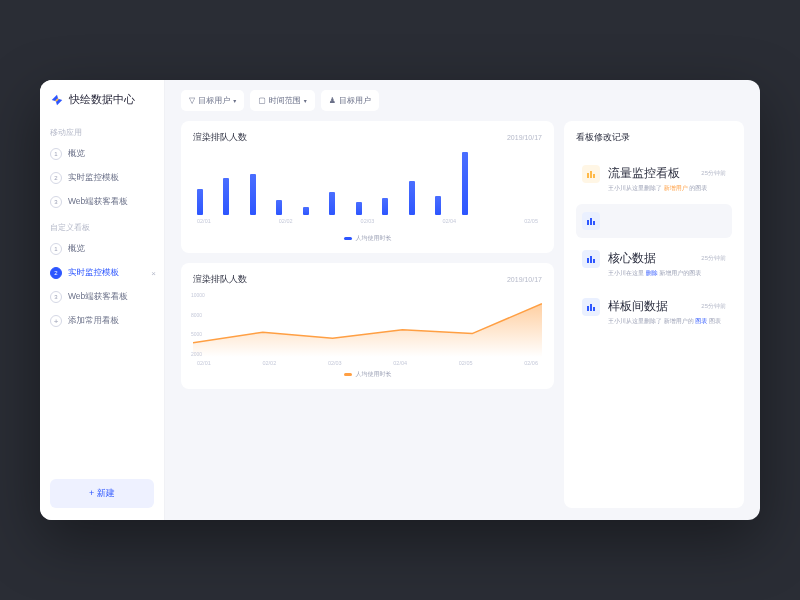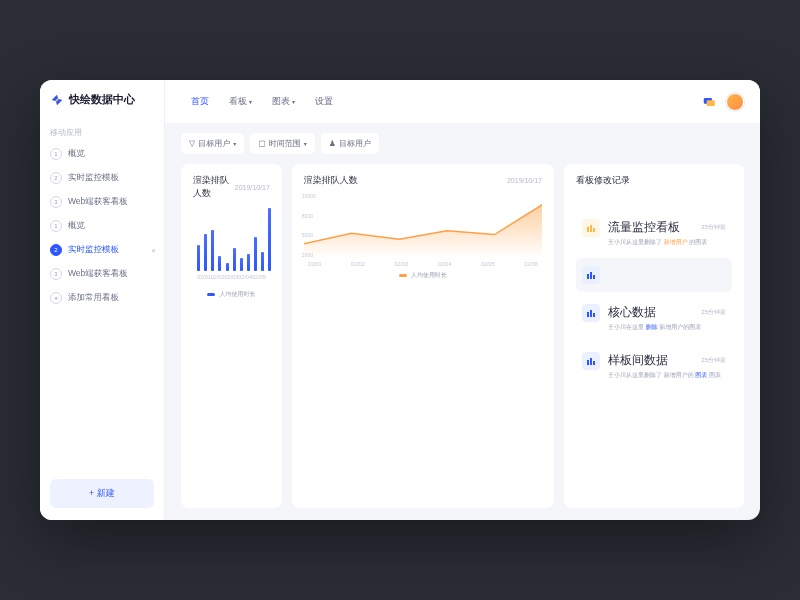--- a/index.html
+++ b/index.html
@@ -6,7 +6,7 @@
 body { background: #2a2d35; font-family: -apple-system, "PingFang SC", "Microsoft YaHei", sans-serif; display: flex; align-items: center; justify-content: center; height: 600px; width: 800px; }
 .window { width: 720px; height: 440px; background: #f5f6fa; border-radius: 12px; display: flex; box-shadow: 0 20px 60px rgba(0,0,0,.4); overflow: hidden; }
 .sidebar { width: 125px; background: #fff; display: flex; flex-direction: column; border-right: 1px solid #f0f1f5; }
-.brand { display: flex; align-items: center; gap: 5px; padding: 12px 10px; font-size: 11px; font-weight: 700; color: #1a1a2e; }
+.brand { display: flex; align-items: center; gap: 5px; padding: 12px 10px; font-size: 11px; font-weight: 400; color: #1a1a2e; }
 .brand svg { width: 14px; height: 14px; }
 .section-label { font-size: 8px; color: #b5b9c9; padding: 8px 10px 4px; }
 .side-item { display: flex; align-items: center; gap: 6px; padding: 6px 10px; font-size: 8.5px; color: #6b7189; cursor: pointer; position: relative; }

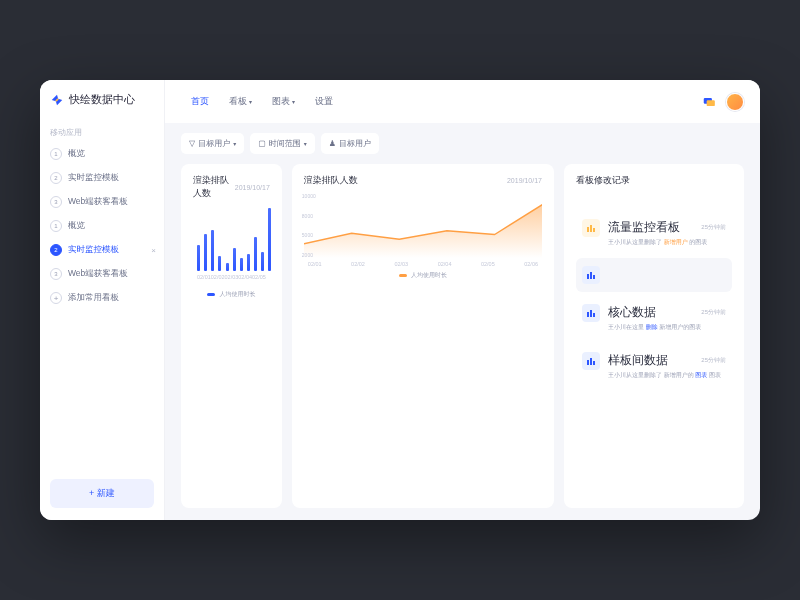--- a/index.html
+++ b/index.html
@@ -109,21 +109,6 @@
   </aside>
 
   <div class="main">
-    <div class="topnav">
-      <div id="nav-links" style="display: flex;">
-          <span class="nav-link active">首页</span>
-          <span class="nav-link">看板<span class="chev">▾</span></span>
-          <span class="nav-link">图表<span class="chev">▾</span></span>
-          <span class="nav-link">设置</span>
-        </div>
-      <div class="topnav-right">
-        <svg class="msg-icon" viewBox="0 0 24 24">
-            <rect x="3" y="5" width="14" height="10" rx="2" fill="#2d56ff"></rect>
-            <rect x="8" y="9" width="14" height="10" rx="2" fill="#ffb946"></rect>
-          </svg>
-        <div class="avatar"></div>
-      </div>
-    </div>
 
     <div class="toolbar">
       <button class="filter-btn">

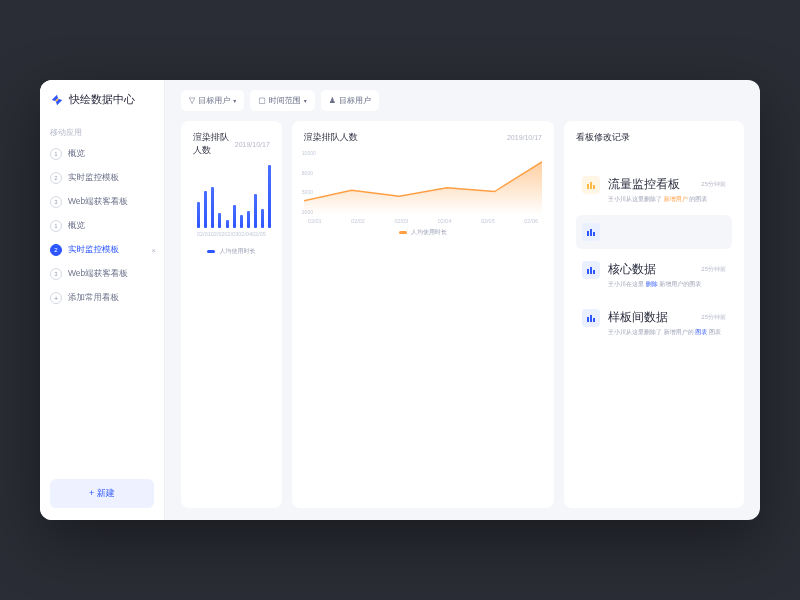--- a/index.html
+++ b/index.html
@@ -30,7 +30,7 @@
 .seg-item { font-size: 8px; padding: 5px 10px; color: #6b7189; cursor: pointer; border-radius: 4px; }
 .seg-item.active { background: #2d56ff; color: #fff; }
 .content { flex: 1; display: flex; gap: 10px; padding: 0 16px 12px; overflow: hidden; }
-.col-left { flex: 1; display: flex; flex-direction: row; gap: 10px; }
+.col-left { flex: 1; display: flex; flex-direction: column; gap: 10px; }
 .card { background: #fff; border-radius: 8px; padding: 10px 12px; }
 .card-head { display: flex; justify-content: space-between; align-items: center; margin-bottom: 6px; }
 .card-title { font-size: 9px; font-weight: 500; color: #2a2d3e; }

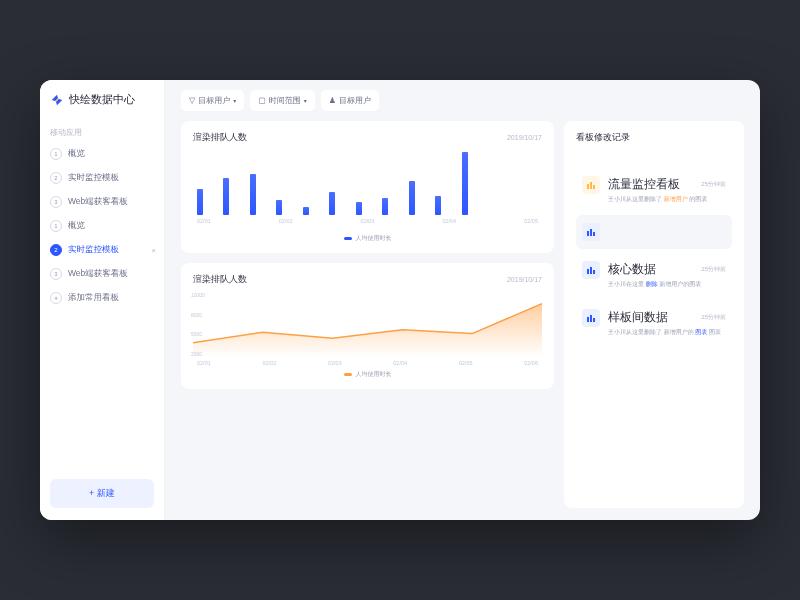--- a/index.html
+++ b/index.html
@@ -49,7 +49,7 @@
 .ylabel { font-size: 5px; color: #c5c9d9; }
 .col-right { width: 180px; }
 .log-card { background: #fff; border-radius: 8px; padding: 10px 12px; height: 100%; }
-.log-title { font-size: 9px; font-weight: 500; color: #2a2d3e; margin-bottom: 24px; }
+.log-title { font-size: 9px; font-weight: 500; color: #2a2d3e; margin-bottom: 13px; }
 .log-item { display: flex; gap: 8px; padding: 8px 6px; border-radius: 6px; margin-bottom: 4px; }
 .log-item.hl { background: #f5f6fa; }
 .log-icon { width: 18px; height: 18px; border-radius: 4px; display: flex; align-items: center; justify-content: center; flex-shrink: 0; }

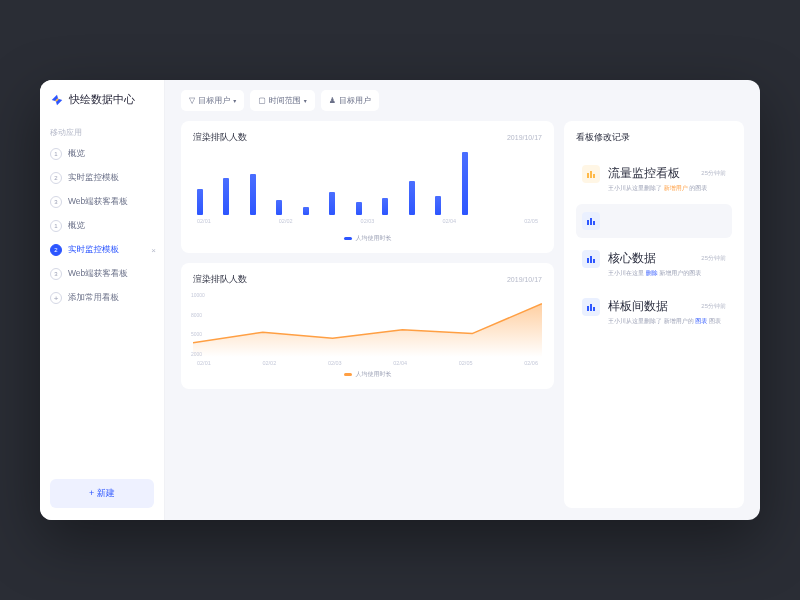--- a/index.html
+++ b/index.html
@@ -86,6 +86,7 @@
           <span>Web端获客看板</span>
         </div>
       </div>
+    <div class="section-label">自定义看板</div>
     <div id="custom-list">
         <div class="side-item">
           <span class="num">1</span>

